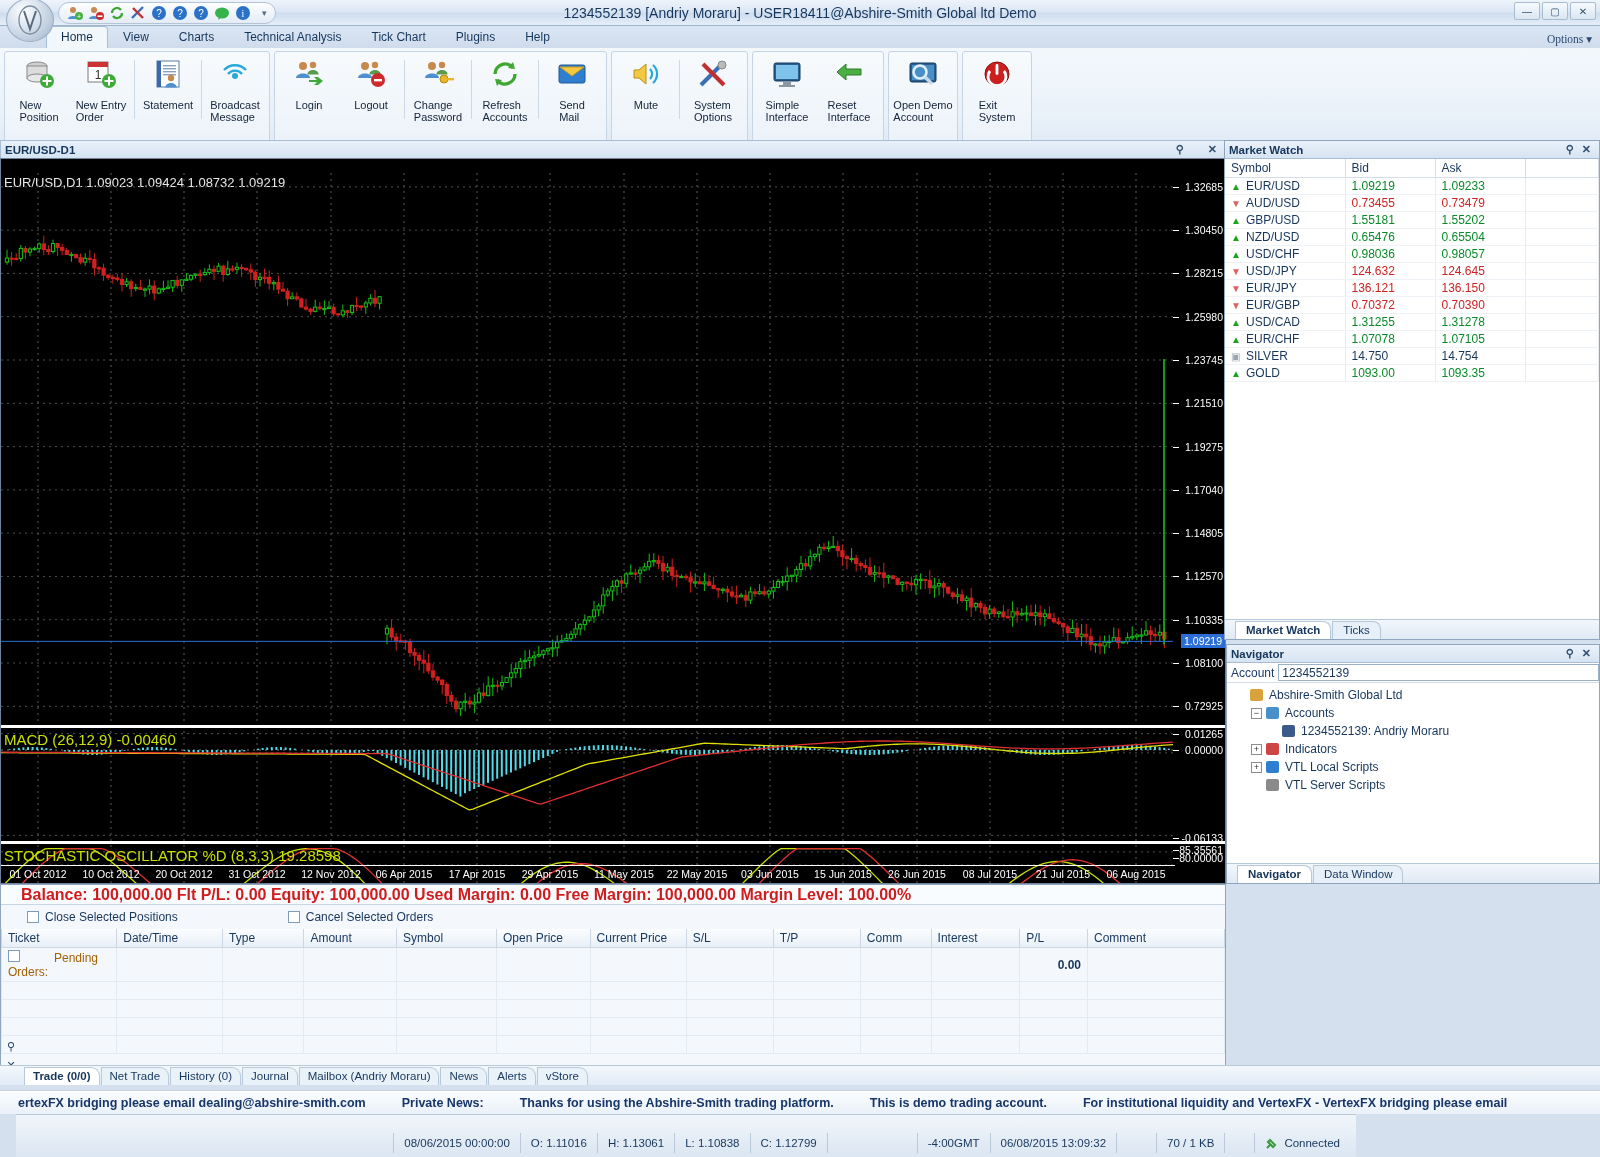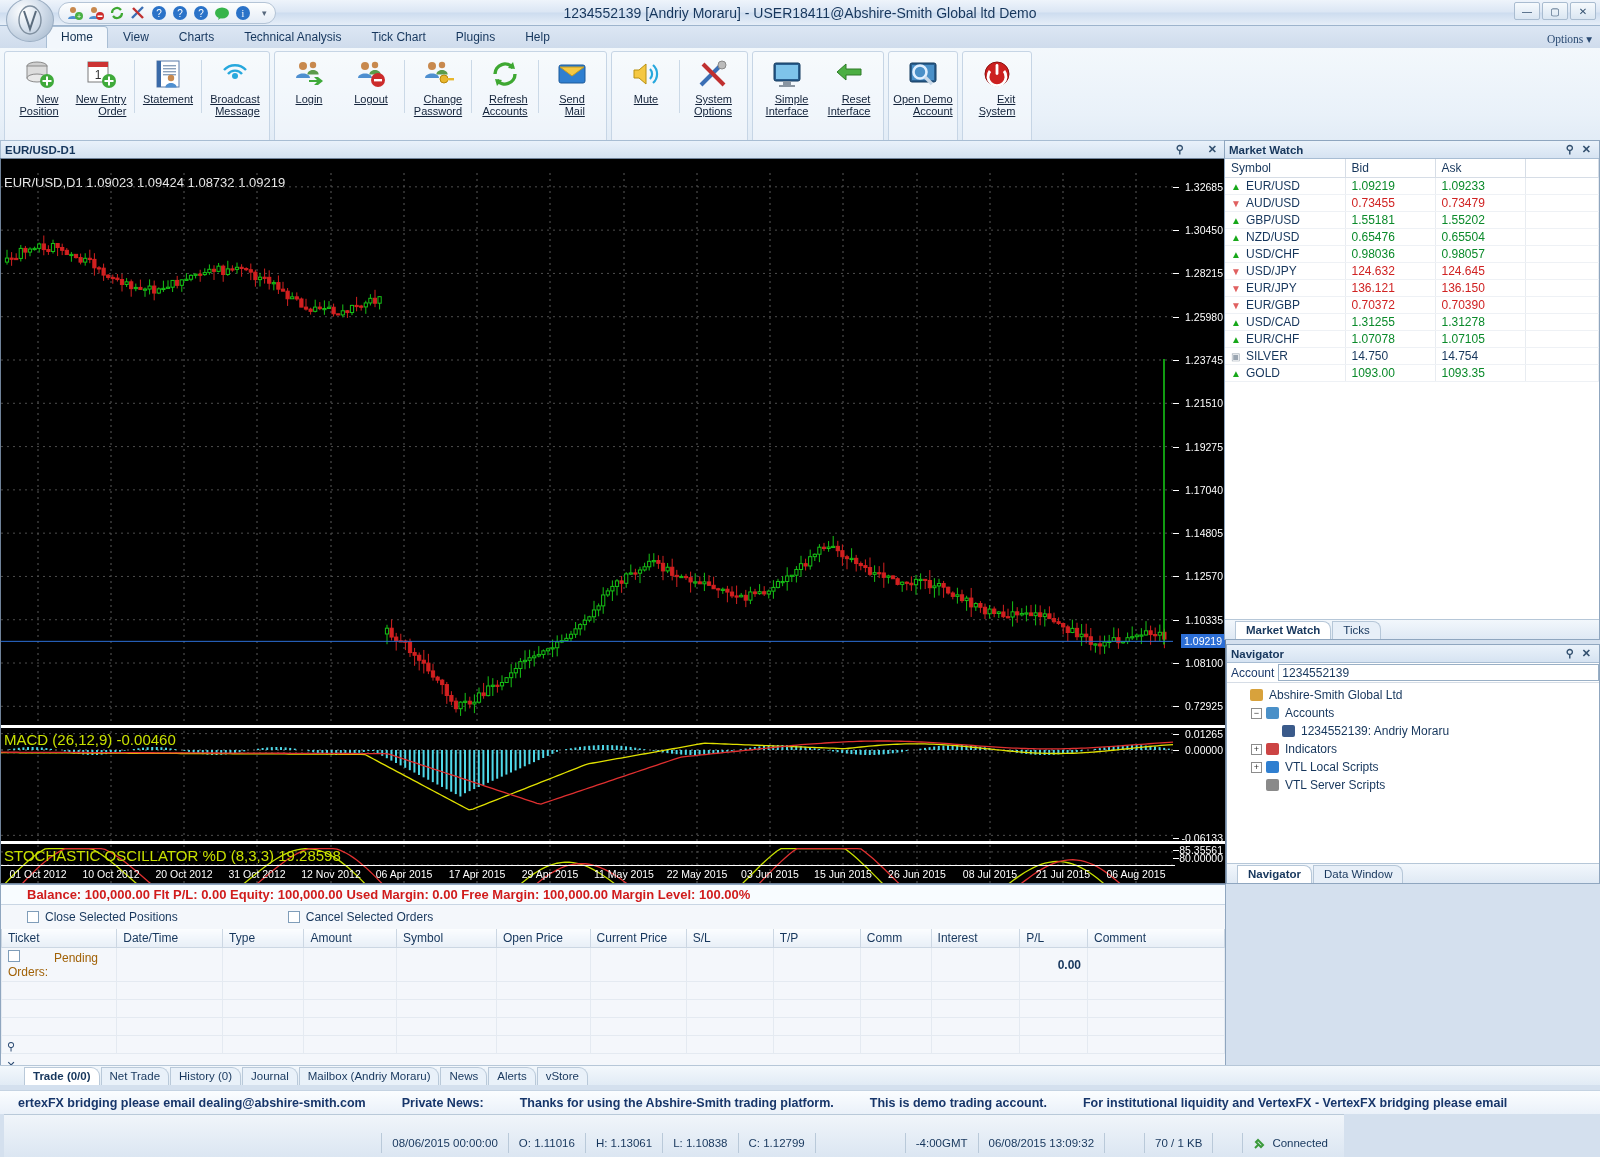--- a/index.html
+++ b/index.html
@@ -60,7 +60,7 @@
                   background:linear-gradient(to bottom,rgba(255,255,255,0),rgba(190,208,228,.5));}
   .rbtn { width:62px; display:flex; flex-direction:column; align-items:center; padding:2px 1px;
           cursor:default;}
-  .rbtn .lbl { font-size:11px; line-height:12px; text-align:right; color:#13233a; margin-top:3px;text-decoration:underline;}
+  .rbtn .lbl { font-size:11px; line-height:12px; text-align:left; color:#13233a; margin-top:9px;}
   .sep { width:1px; background:#cbd9e7; margin:4px 2px 6px; align-self:stretch;}
   .icon32 { width:32px; height:32px; position:relative; }
   

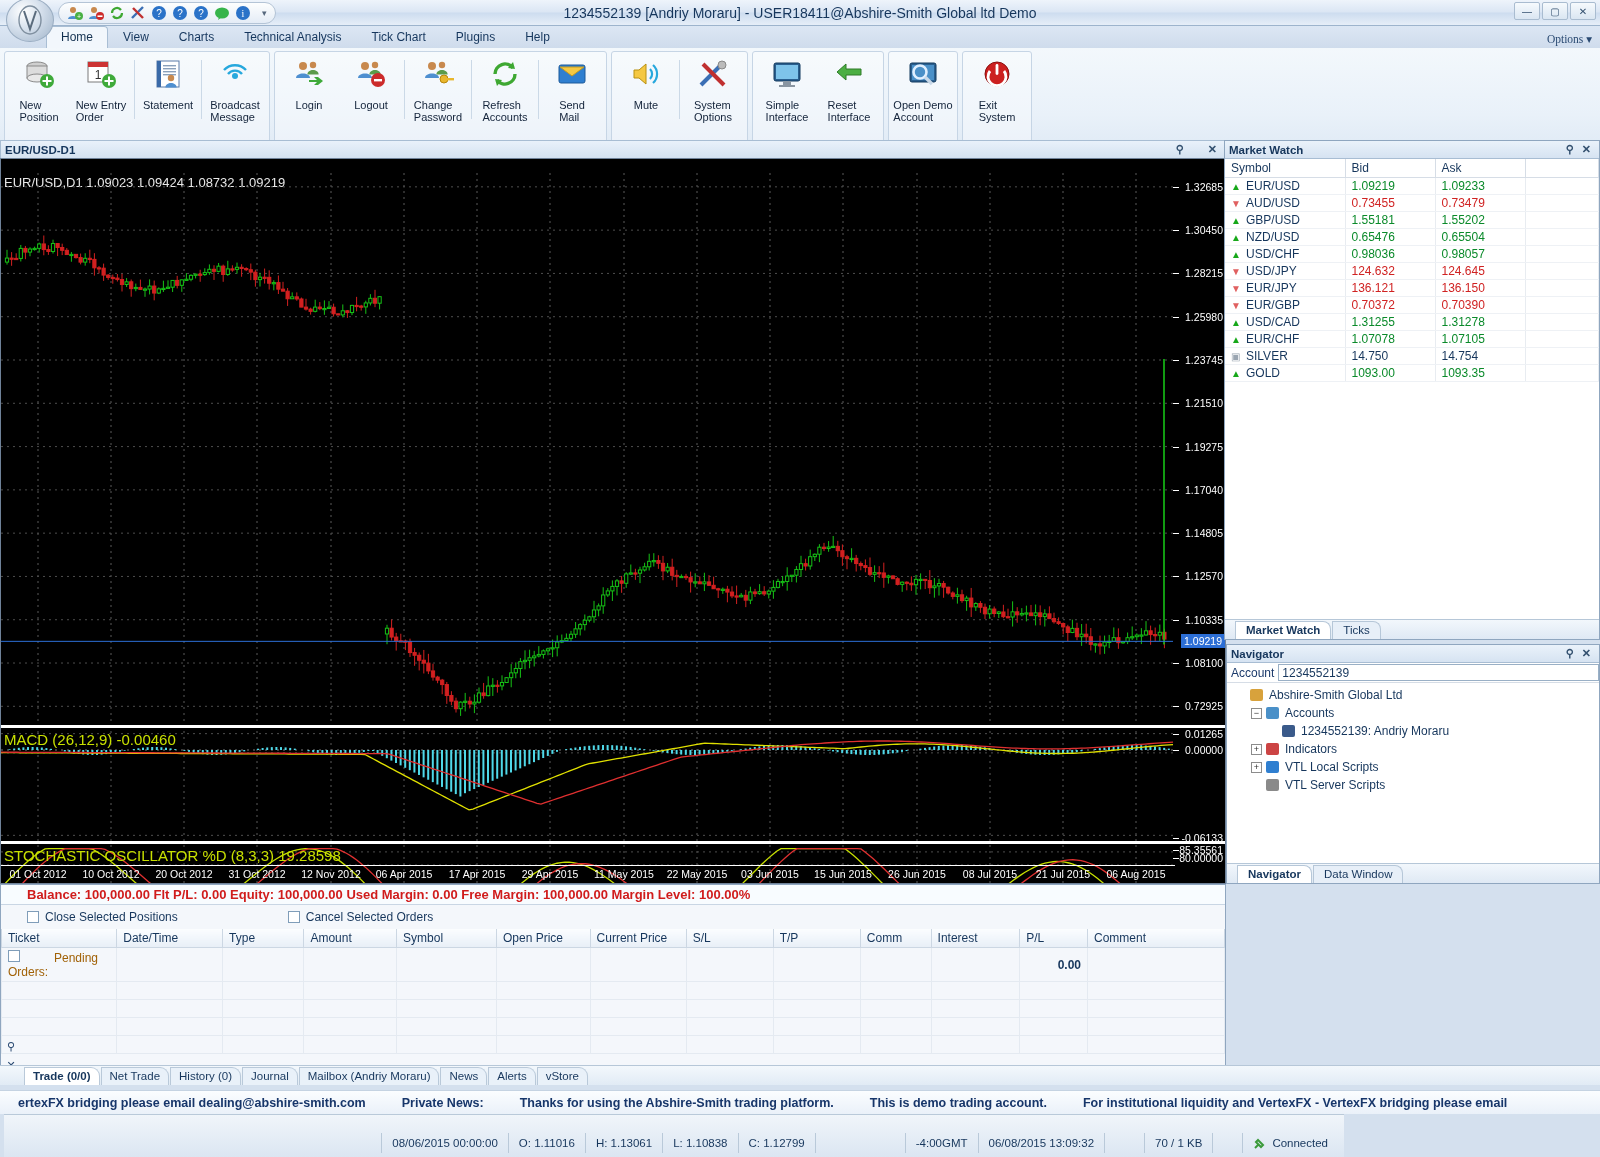--- a/index.html
+++ b/index.html
@@ -116,8 +116,8 @@
   #tradepanel { position:absolute; left:0; top:884px; width:1226px; height:200px;
                 background:#f4f7fb; border:1px solid #8fa6bf;}
   #balancebar { height:20px; background:#f8fcff; border-bottom:1px solid #c9d6e4;
-                color:#d01c1c; font-weight:bold; font-size:13px;
-                display:flex; align-items:center; padding-left:26px;}
+                color:#d01c1c; font-weight:bold; font-size:16px;
+                display:flex; align-items:center; padding-left:20px;}
   #checkrow { height:24px; display:flex; align-items:center; padding-left:26px; gap:0;}
   .chk { width:12px;height:12px;border:1px solid #7f9db9;background:#fff;display:inline-block;margin-right:6px;}
   .chk-lbl { margin-right:110px; font-size:12px; color:#16365c;}

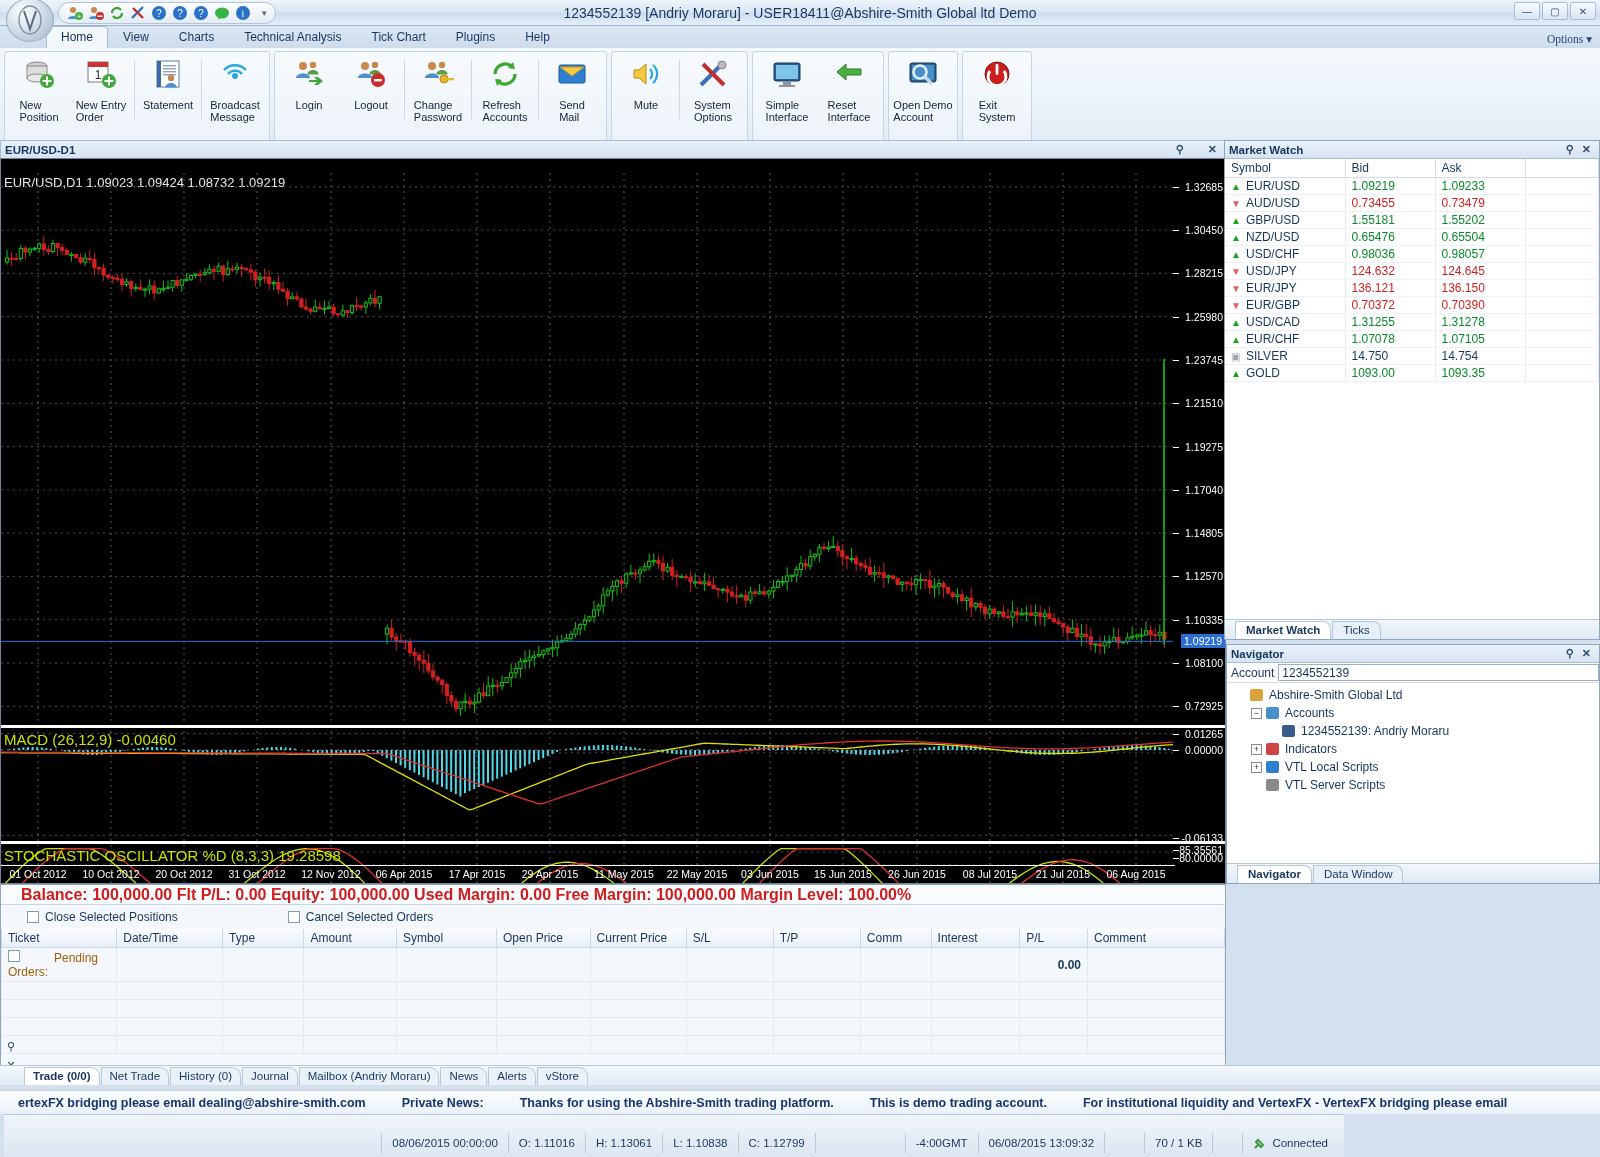--- a/index.html
+++ b/index.html
@@ -145,7 +145,7 @@
              display:flex; align-items:center; font-weight:bold; font-size:12.5px; color:#17366a;
              overflow:hidden; white-space:nowrap;}
   #newsbar span { padding:0 18px;}
-  #statusbar { position:absolute; left:4px; top:1114px; width:1340px; height:43px;
+  #statusbar { position:absolute; left:16px; top:1114px; width:1340px; height:43px;
                background:linear-gradient(to bottom,#f0f5fa,#dbe6f2); border-top:1px solid #b9c9d9;}
   #statusinner { position:absolute; left:0; right:0; bottom:4px; height:20px;
                  display:flex; align-items:center; justify-content:flex-end; font-size:11.5px; color:#16365c;}

